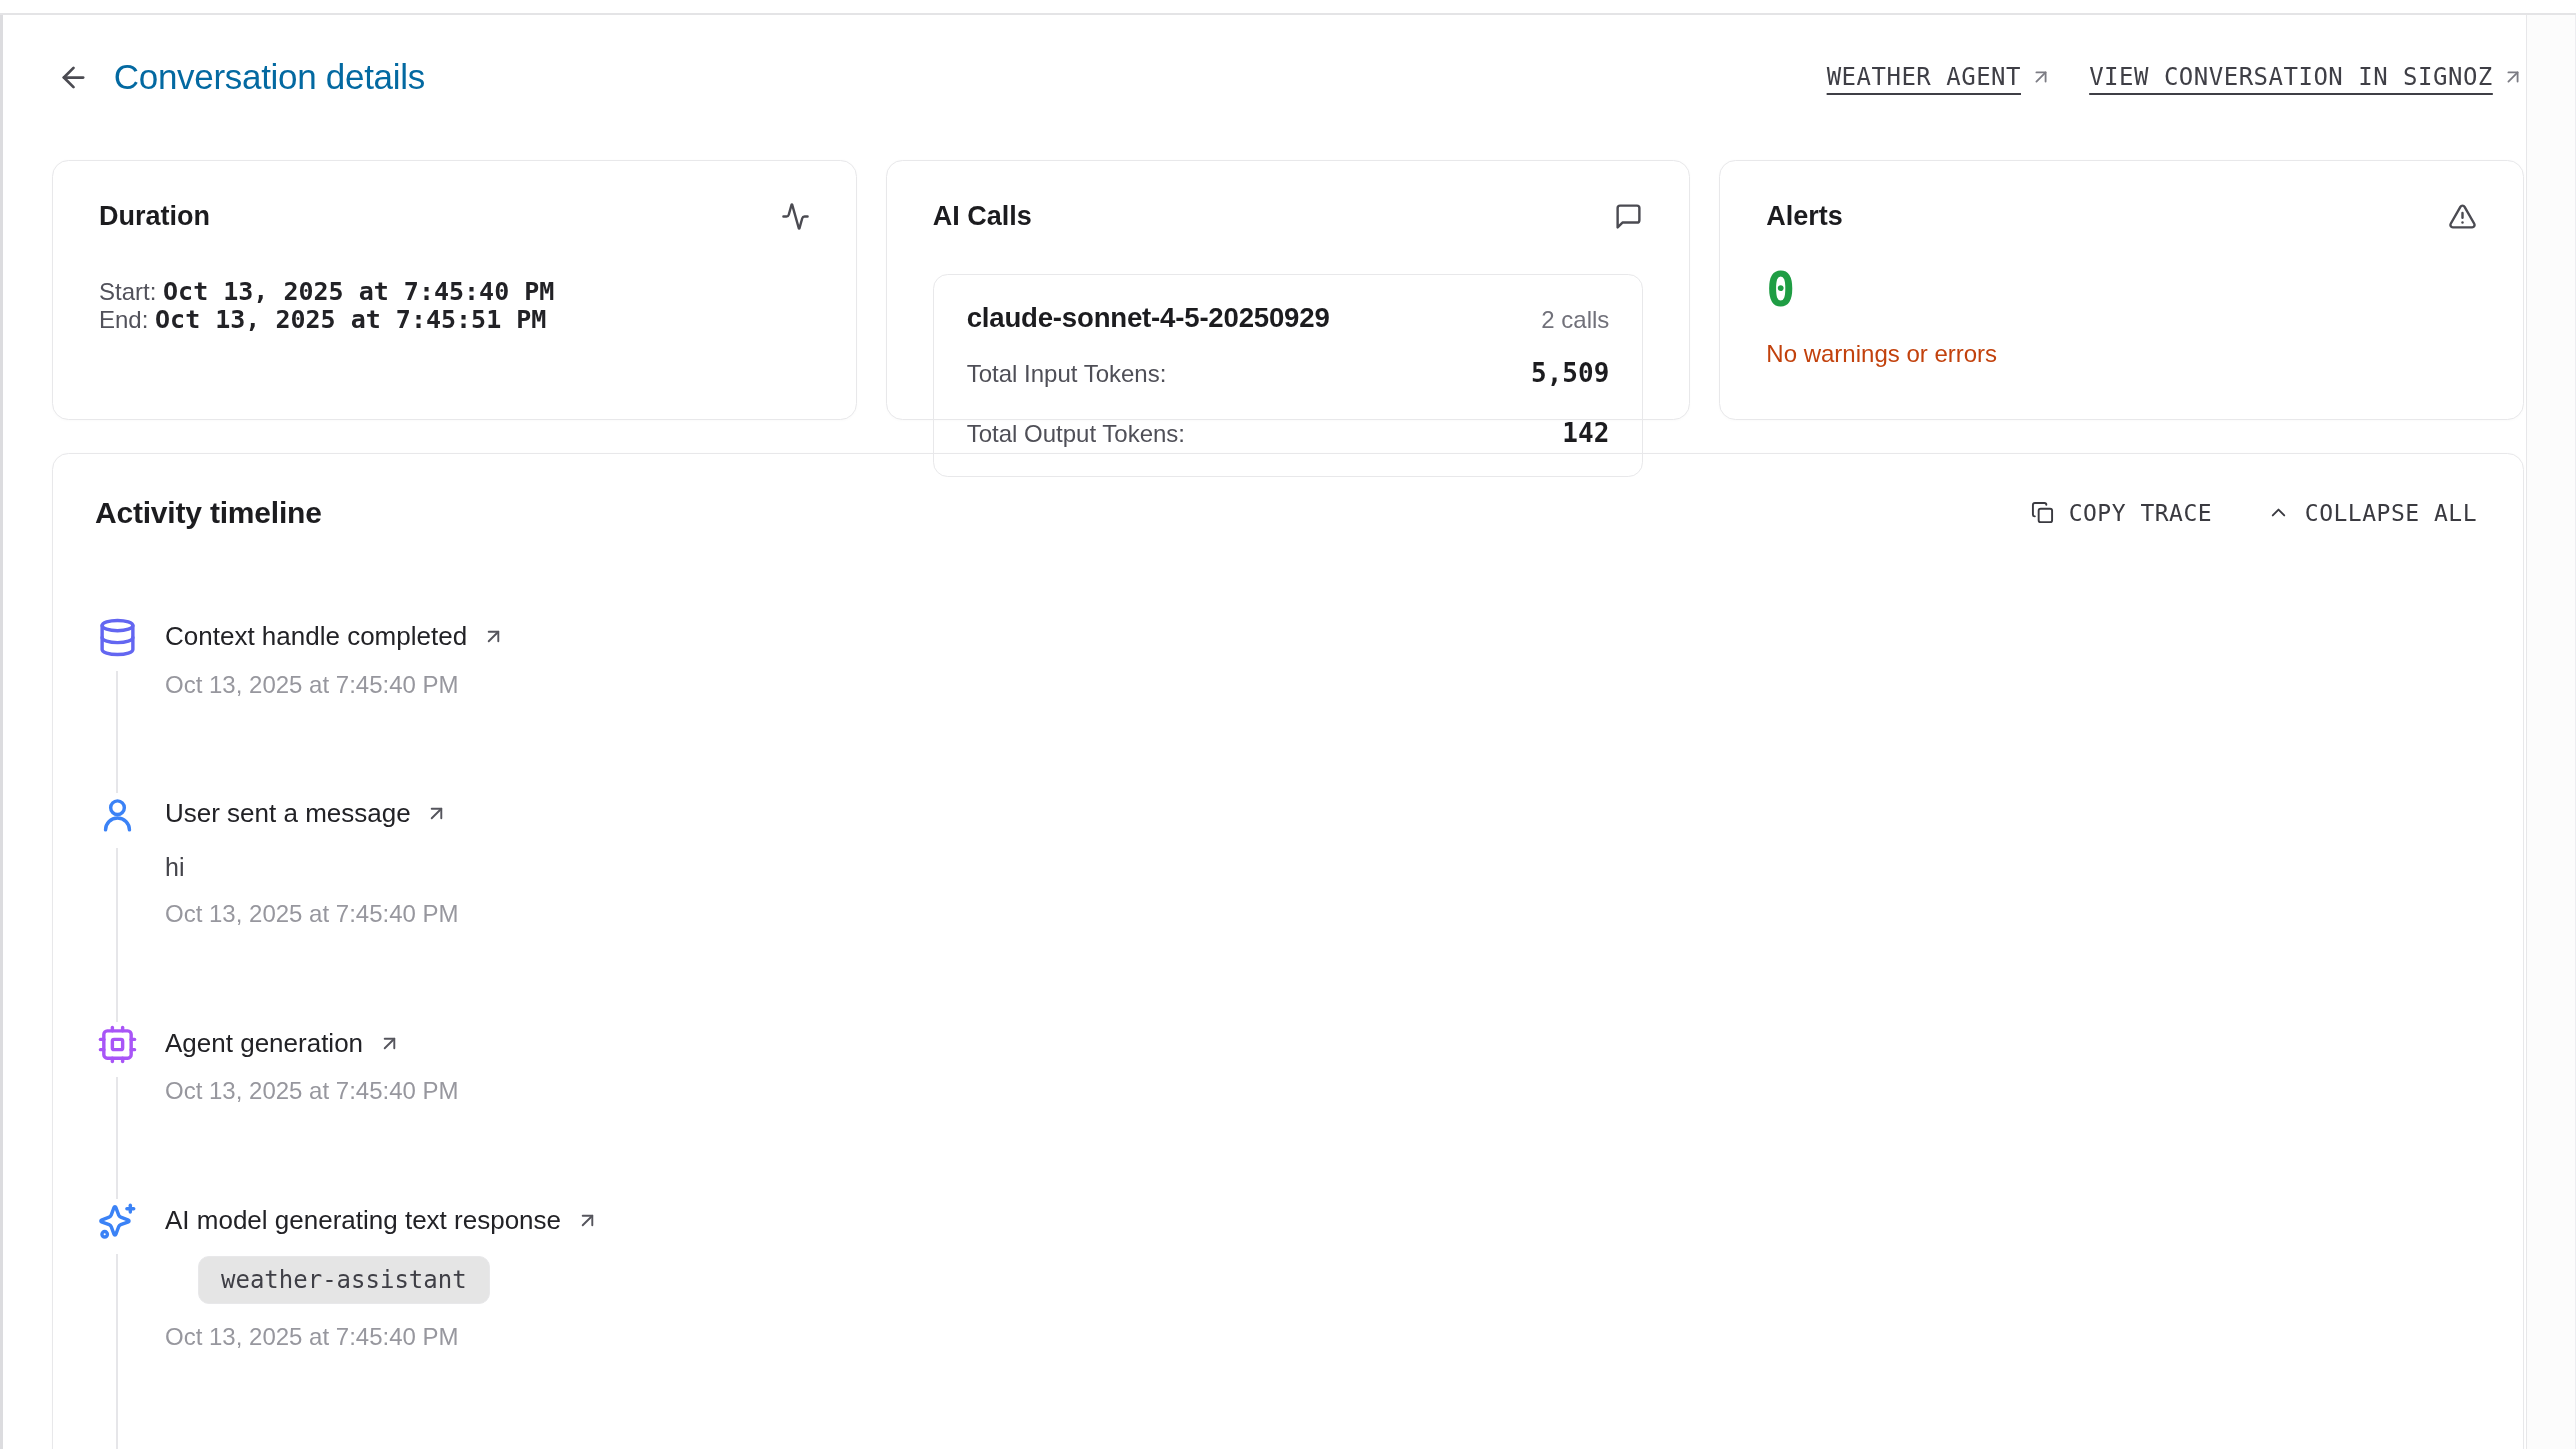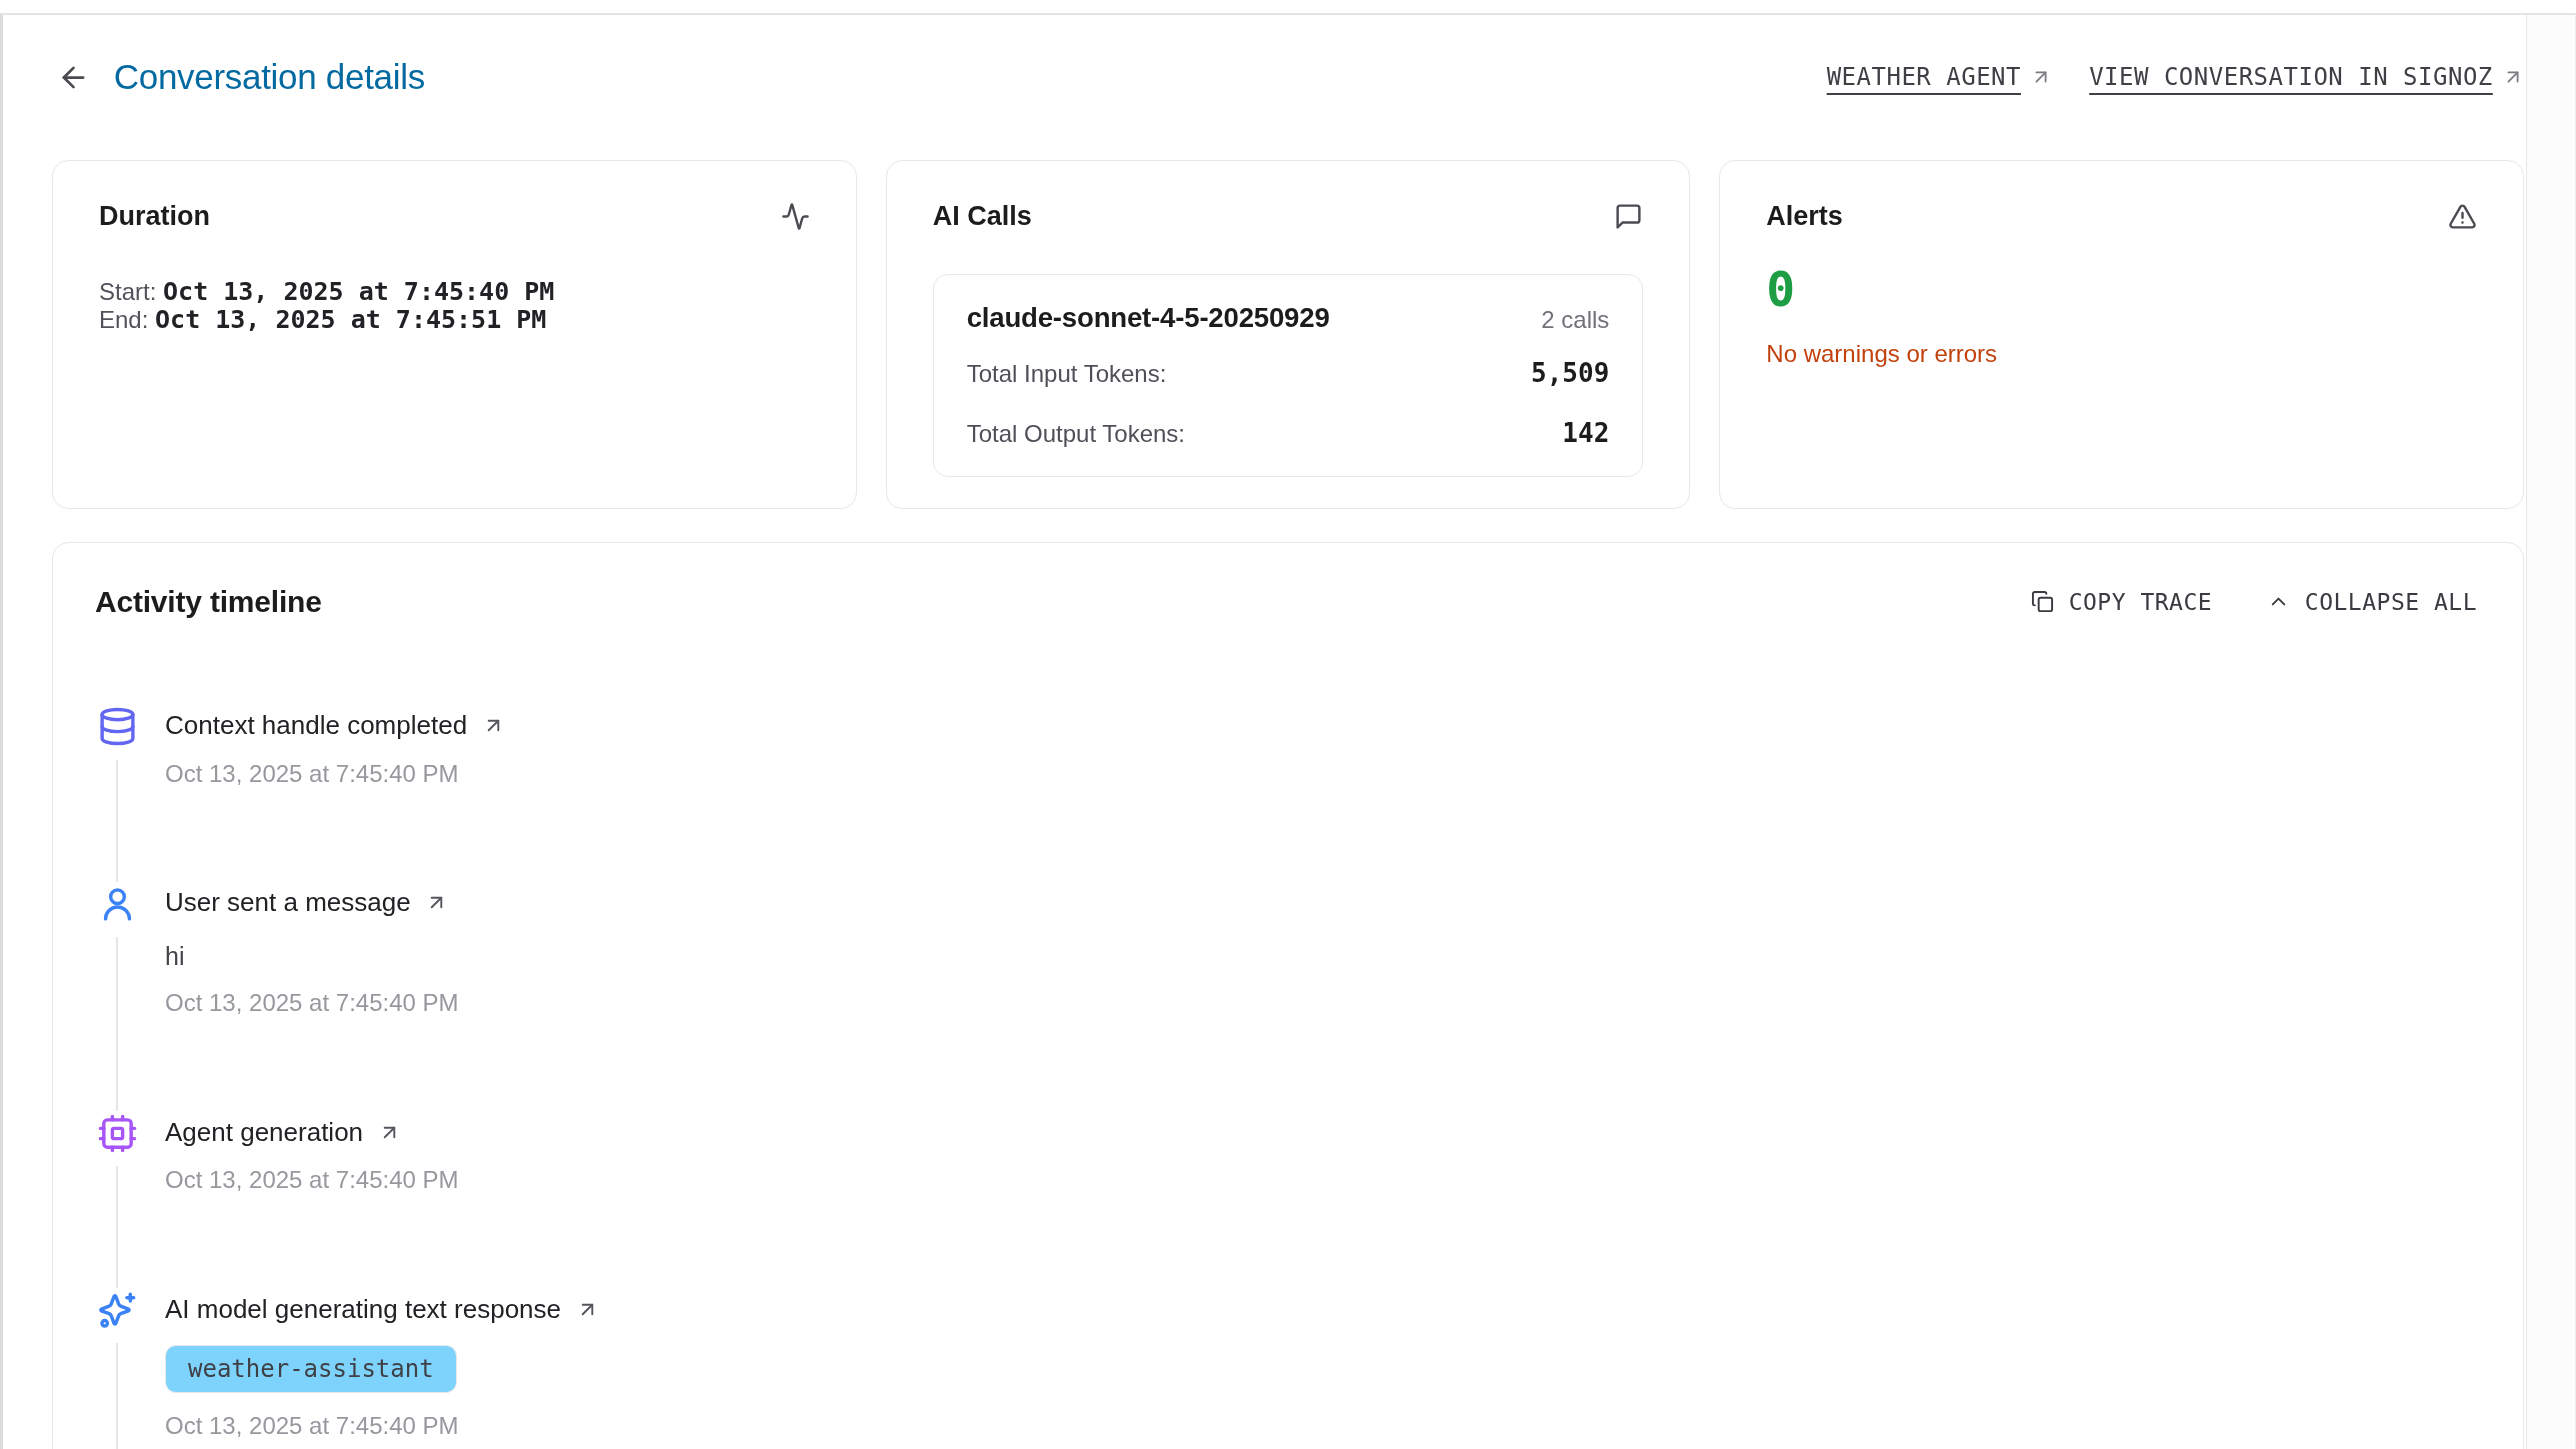--- a/index.html
+++ b/index.html
@@ -31,7 +31,7 @@
   
   .cards-row { display:grid; grid-template-columns:repeat(3, 1fr); gap:29px; margin-top:57px; }
   .card { background:#ffffff; border:1.8px solid #e8e8ea; border-radius:16.5px; padding:40px 46px;
-          height:349px; box-shadow:0 0.9px 2.8px rgba(0,0,0,0.02); }
+          height:260px; box-shadow:0 0.9px 2.8px rgba(0,0,0,0.02); }
   .card-head { display:flex; align-items:center; justify-content:space-between; }
   .card-title { font-size:27px; font-weight:600; color:#1c1c1f; }
   .card-head svg { width:29px; height:29px; color:#4b4b52; }

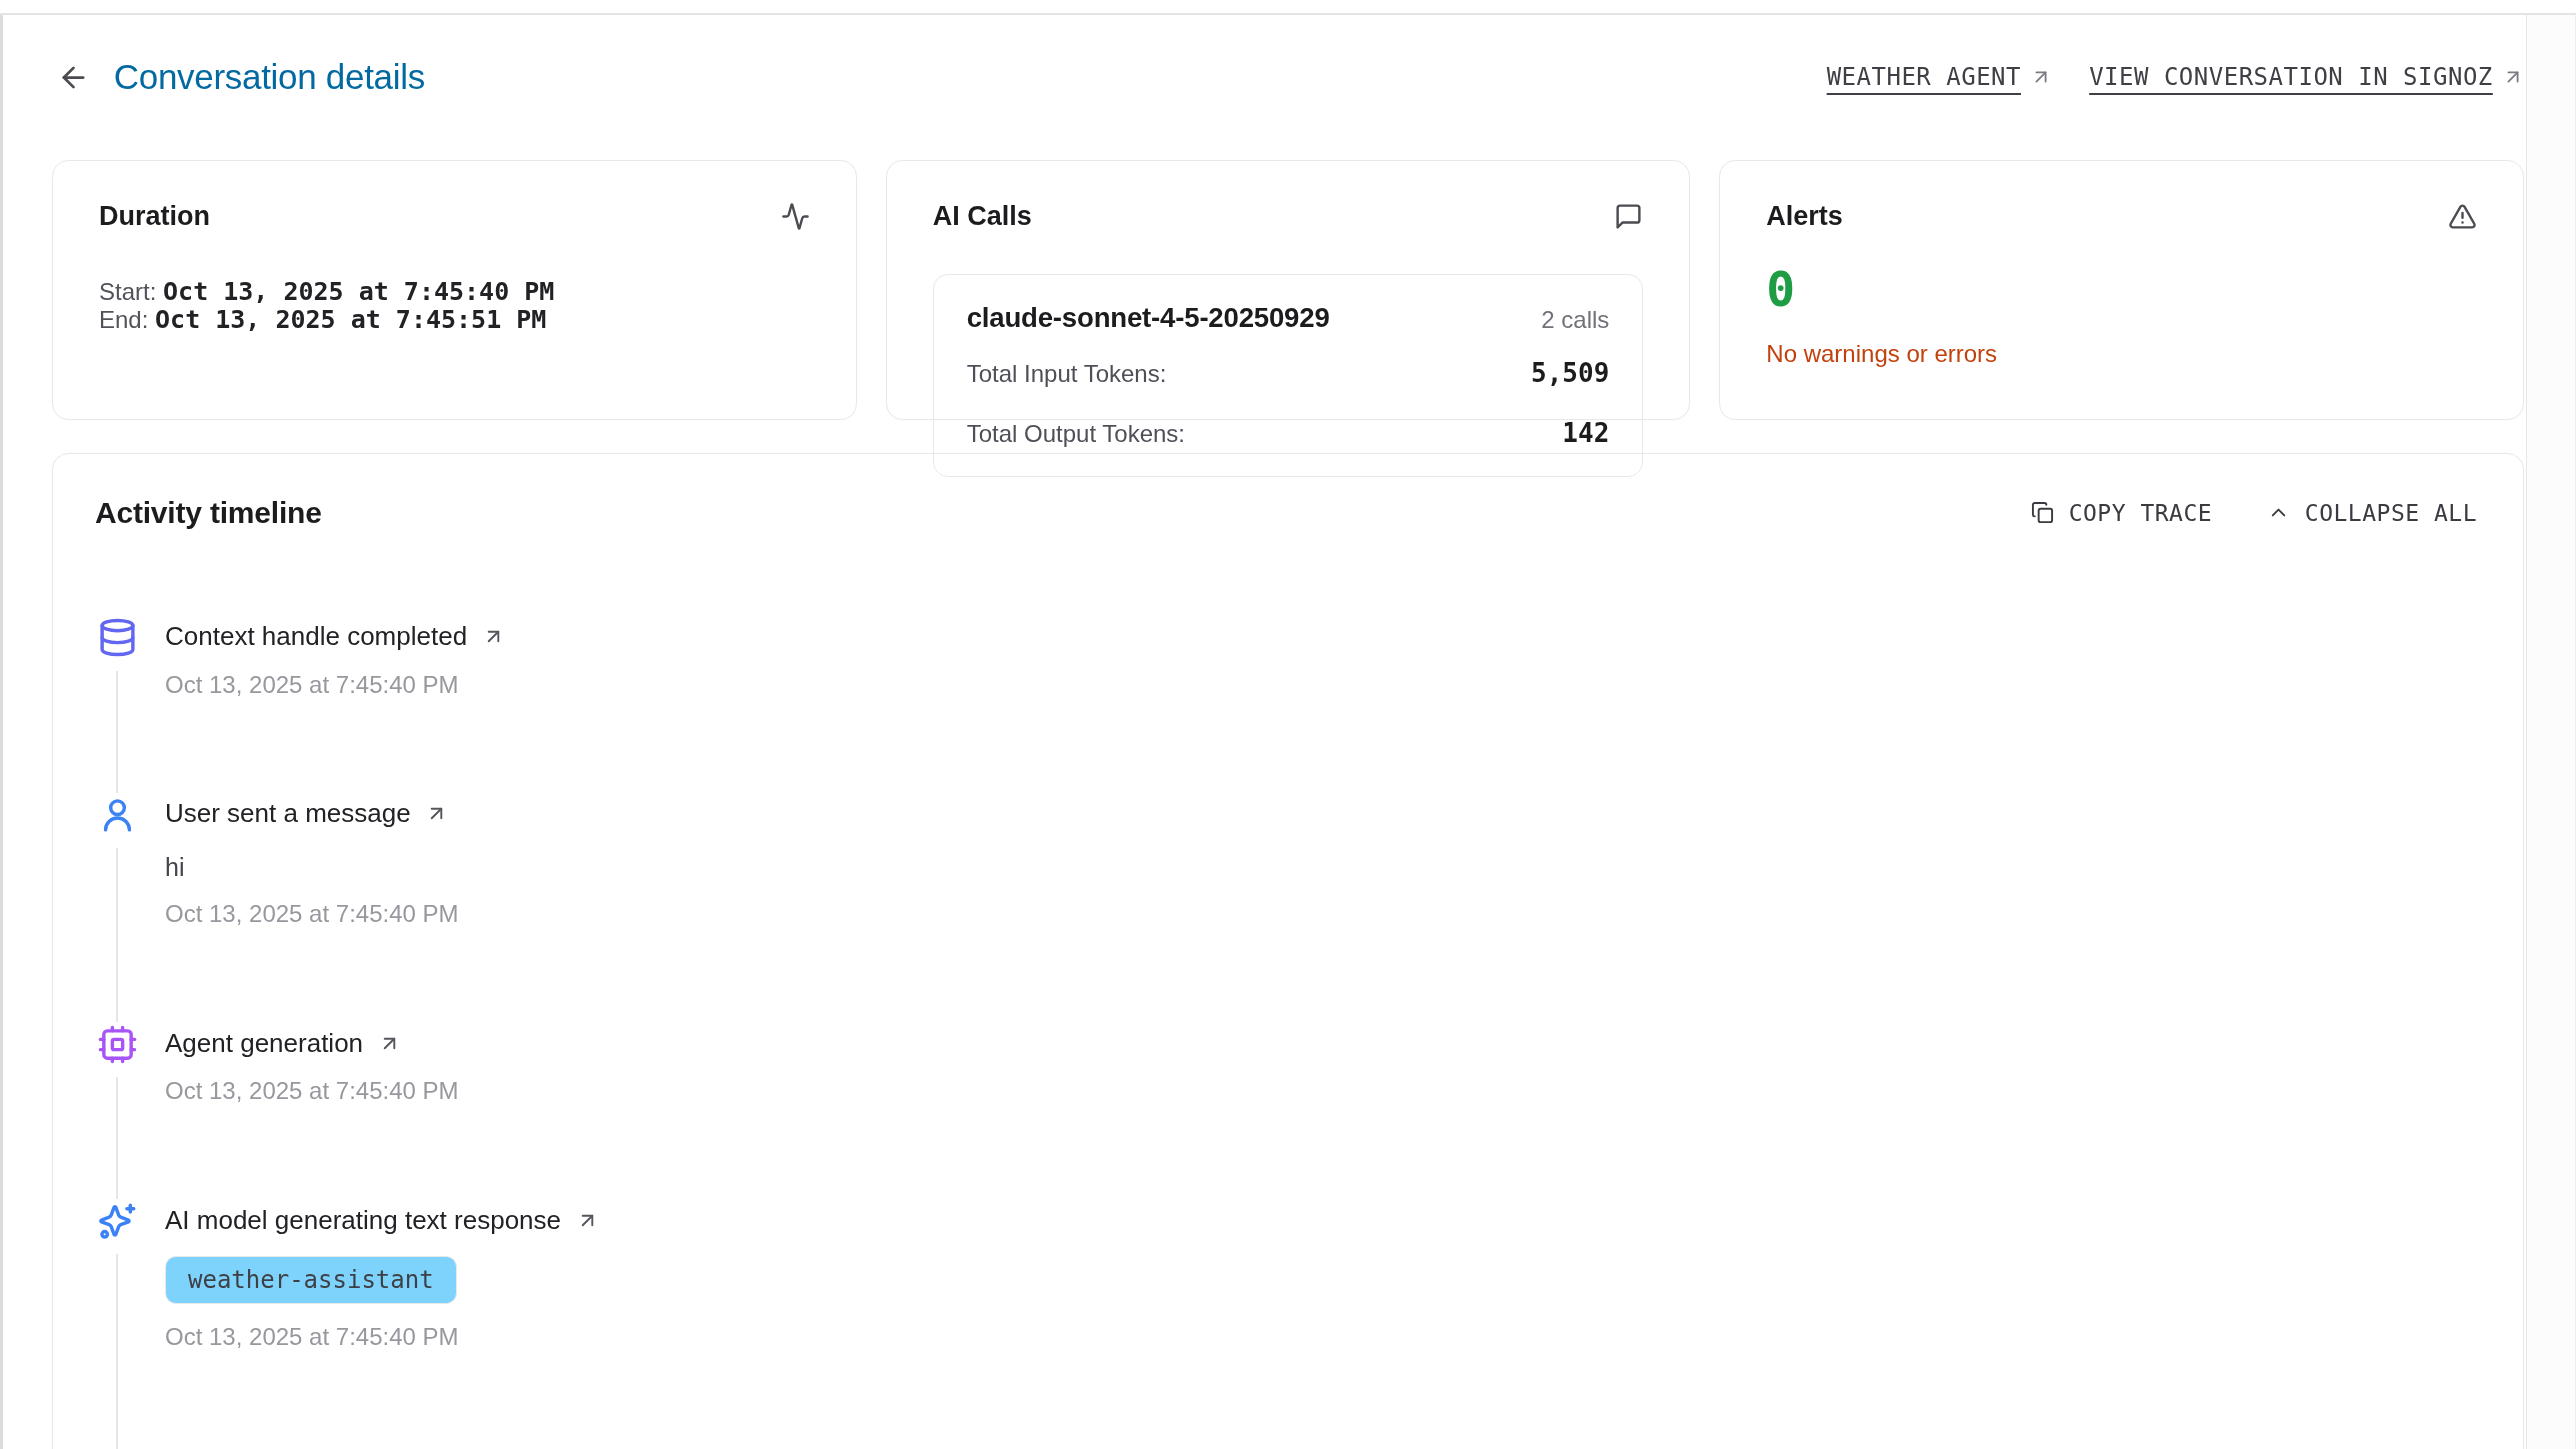--- a/index.html
+++ b/index.html
@@ -80,8 +80,8 @@
   .event-title-row svg { width:23px; height:23px; color:#55555d; }
   .event-text { margin-top:24px; font-size:25px; color:#44444b; }
   .event-badge { display:inline-block; margin-top:20px; font-family:"DejaVu Sans Mono", monospace;
-                 font-size:24px; color:#3f3f46; background:#7dd3fc; border:1.8px solid #e8e8ea;
-                 border-radius:11px; padding:9.2px 22px; }
+                 font-size:24px; color:#3f3f46; background:#e5e5e5; border:1.8px solid #e8e8ea;
+                 border-radius:11px; padding:9.2px 22px;margin-left:33px; }
   .event-ts { margin-top:18.4px; font-size:24px; color:#97979e; }
 </style>
 </head>

